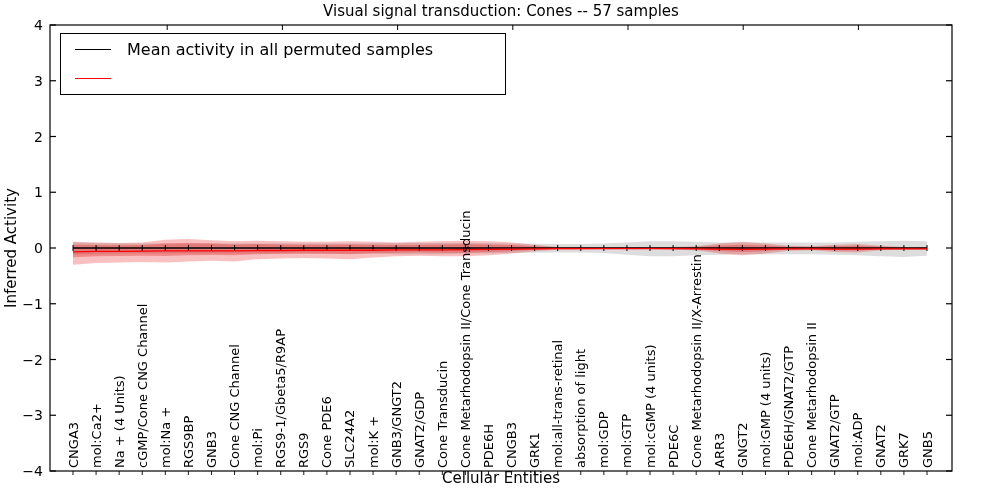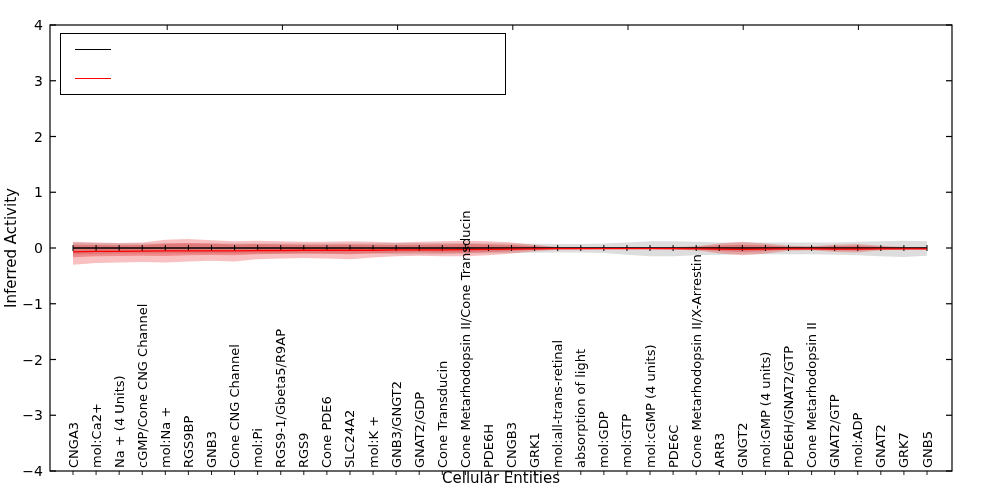--- a/index.html
+++ b/index.html
@@ -202,6 +202,7 @@
       </g>
     </svg>
 
+  <div class="fig-title">Visual signal transduction: Cones -- 57 samples</div>
   <div class="y-label">Inferred Activity</div>
   <div class="x-label">Cellular Entities</div>
 

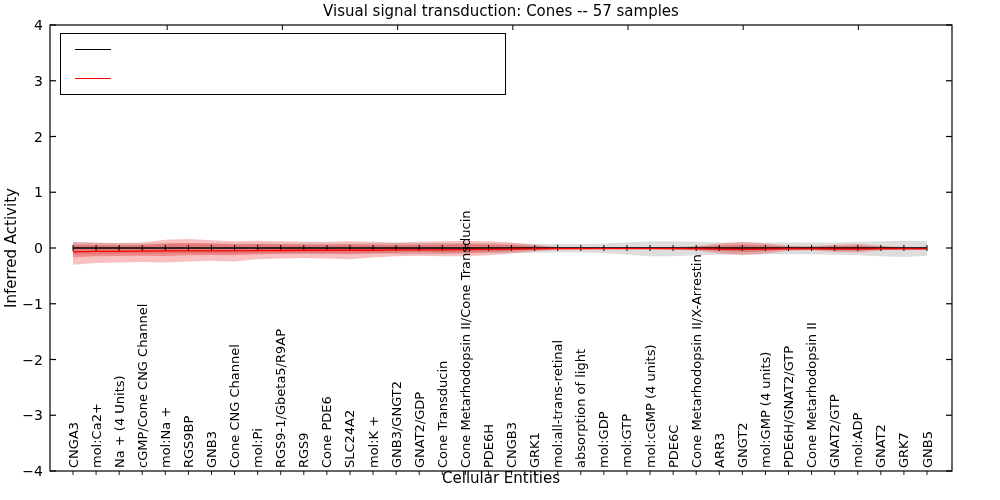--- a/index.html
+++ b/index.html
@@ -209,6 +209,7 @@
   <div class="legend">
     <div class="legend-row">
       <div class="legend-swatch" style="border-top-color: rgb(0, 0, 0);"></div>
+      <div class="legend-label">Mean activity in all permuted samples</div>
     </div>
     <div class="legend-row">
       <div class="legend-swatch" style="border-top-color: rgb(255, 0, 0);"></div>

